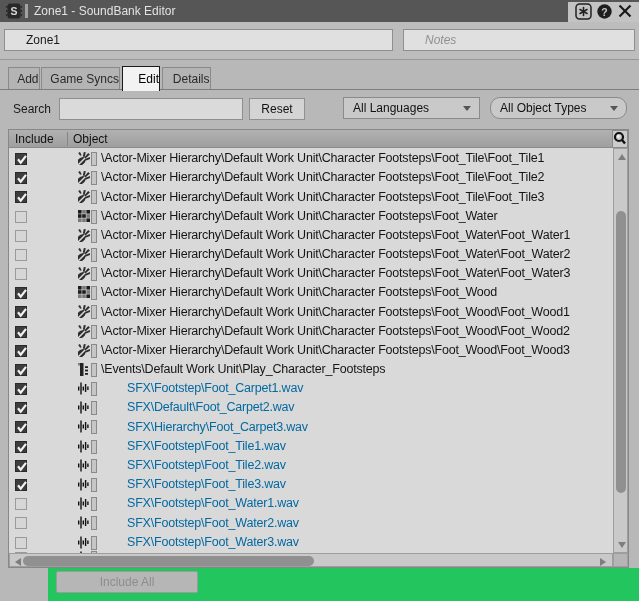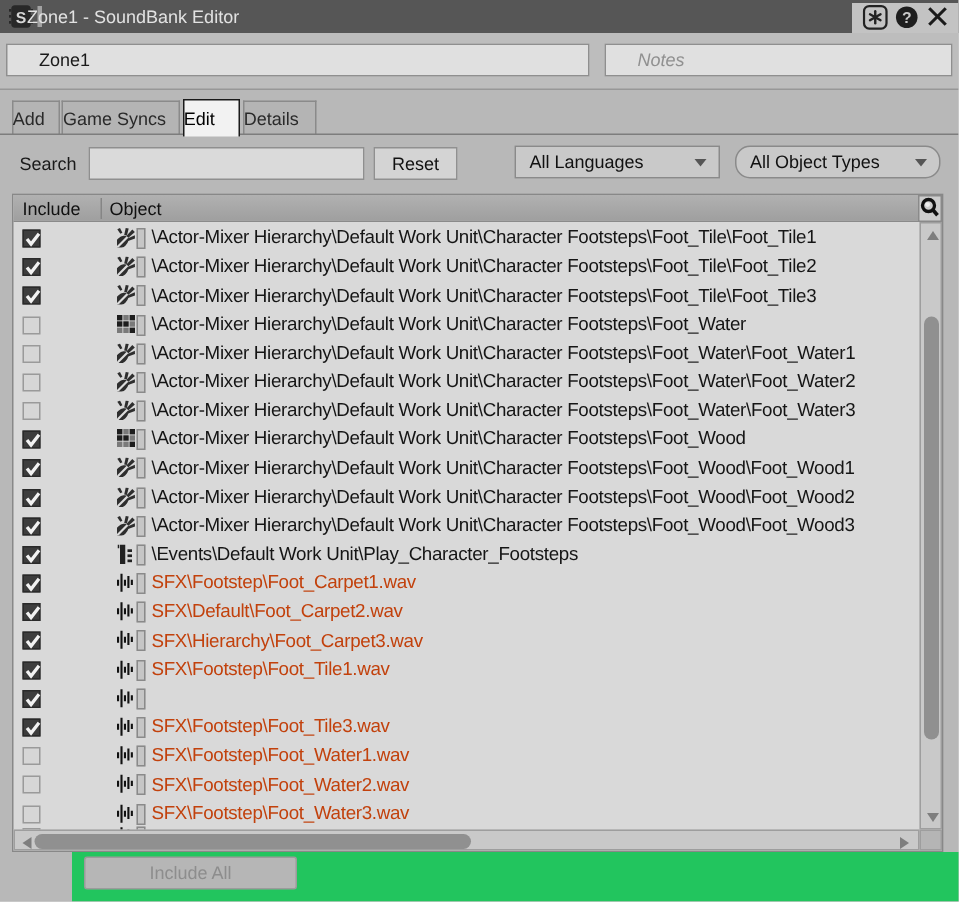--- a/index.html
+++ b/index.html
@@ -7,7 +7,7 @@
 
 #titlebar{left:0;top:0;width:639px;height:22px;background:#565656;}
 #btnbox{left:568px;top:2px;width:71px;height:20px;background:#c3c3c3;}
-#title-text{left:18px;top:4px;color:#e2e2e2;font-size:12px;}
+#title-text{left:34px;top:4px;color:#e2e2e2;font-size:12px;}
 #tbar{left:25px;top:4px;width:3px;height:14px;background:#a2a2a2;}
 
 .field{background:#e0e0e0;border:1px solid #8f8f8f;height:22px;line-height:20px;padding-left:21px;}

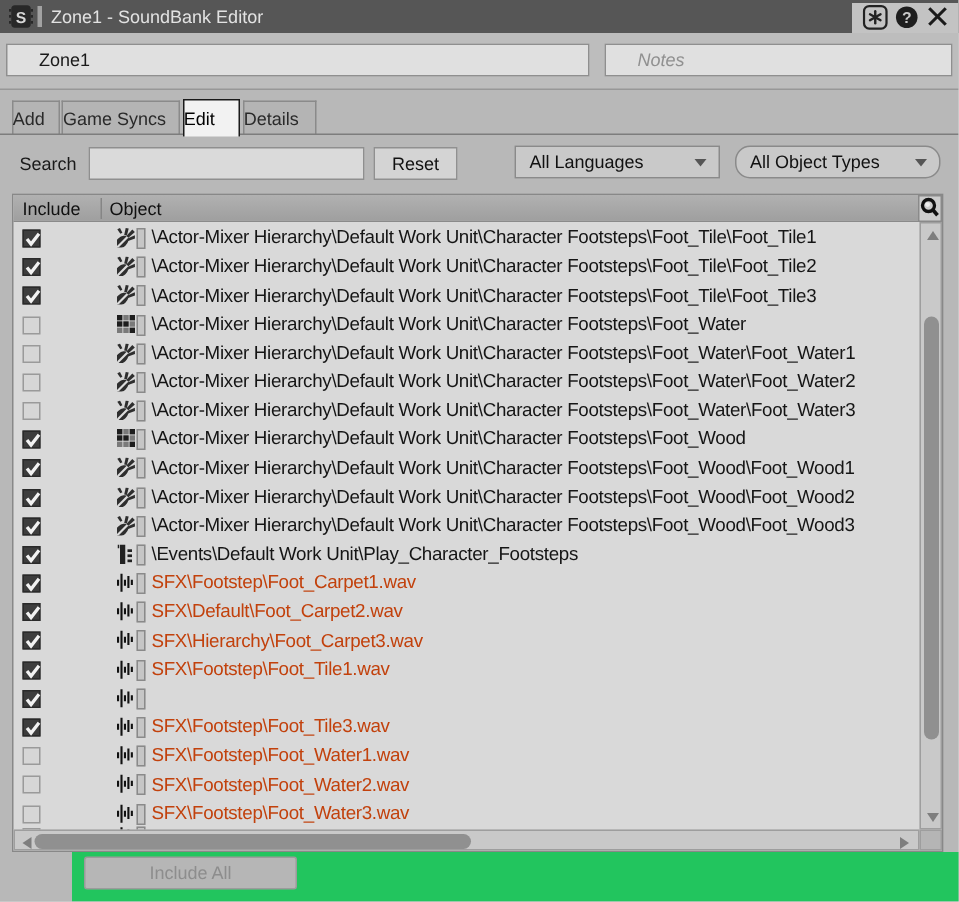--- a/index.html
+++ b/index.html
@@ -13,7 +13,7 @@
 .field{background:#e0e0e0;border:1px solid #8f8f8f;height:22px;line-height:20px;padding-left:21px;}
 #panel1{left:0;top:22px;width:639px;height:38px;border-bottom:1px solid #979797;background:#bdbdbd;}
 
-.tab{position:absolute;top:67px;height:23px;background:#b4b4b4;border:1px solid #8a8a8a;border-bottom:none;text-align:left;line-height:22px;color:#2a2a2a;}
+.tab{position:absolute;top:67px;height:23px;background:#b4b4b4;border:1px solid #8a8a8a;border-bottom:none;text-align:right;line-height:22px;color:#2a2a2a;}
 #tabline{left:0;top:89px;width:639px;height:1px;background:#7d7d7d;}
 #tab-edit{top:66px;height:25px;line-height:25px;background:#f2f2f2;border:1px solid #1a1a1a;border-bottom:none;color:#000;z-index:3;}
 

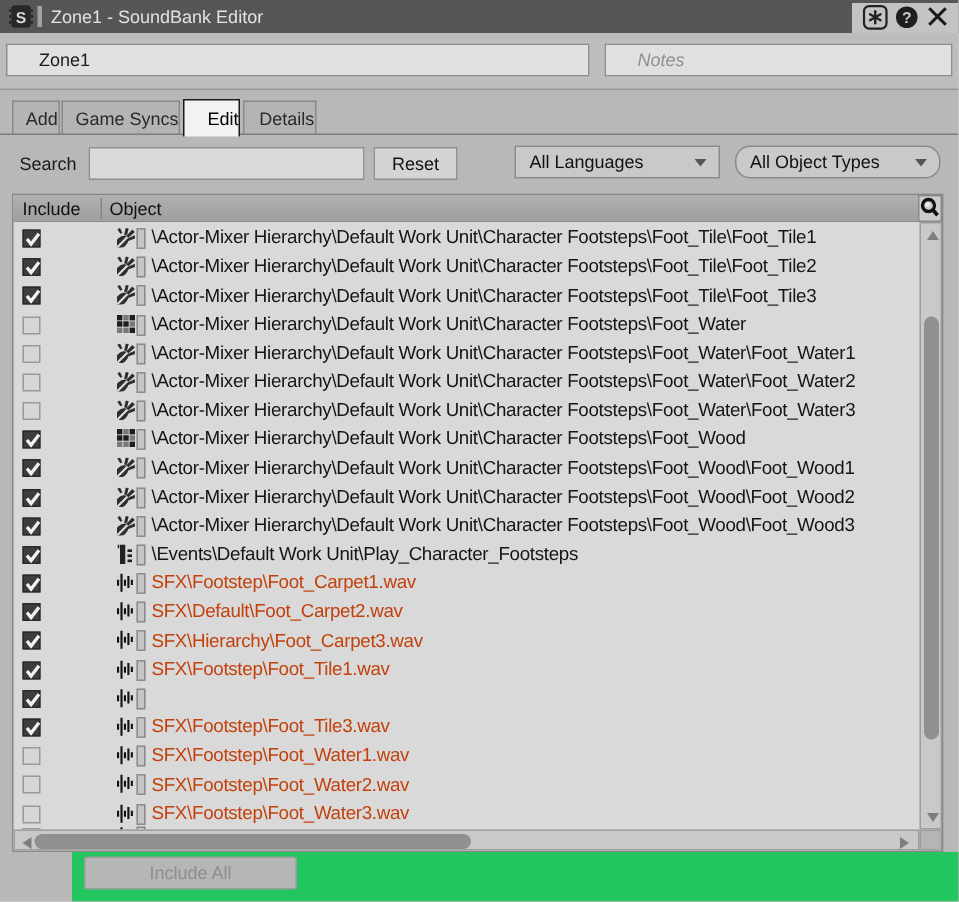--- a/index.html
+++ b/index.html
@@ -34,7 +34,7 @@
 .icon{position:absolute;left:69px;top:2.5px;width:13px;height:13px;}
 .lrect{position:absolute;left:82px;top:2.5px;width:6px;height:14px;background:#c6c6c6;border:1px solid #8a8a8a;}
 .rowtext{position:absolute;left:92px;top:1.7px;font-size:12.5px;letter-spacing:-0.2px;white-space:nowrap;color:#151515;}
-.wav{color:#c2410c;}
+.wav{color:#0369a1;margin-left:26px;}
 
 #vsb{position:absolute;left:604px;top:18px;width:15px;height:405px;background:#c9c9c9;border:1px solid #9e9e9e;}
 #vthumb{position:absolute;left:2px;top:62px;width:10px;height:282px;background:#909090;border-radius:5px;}

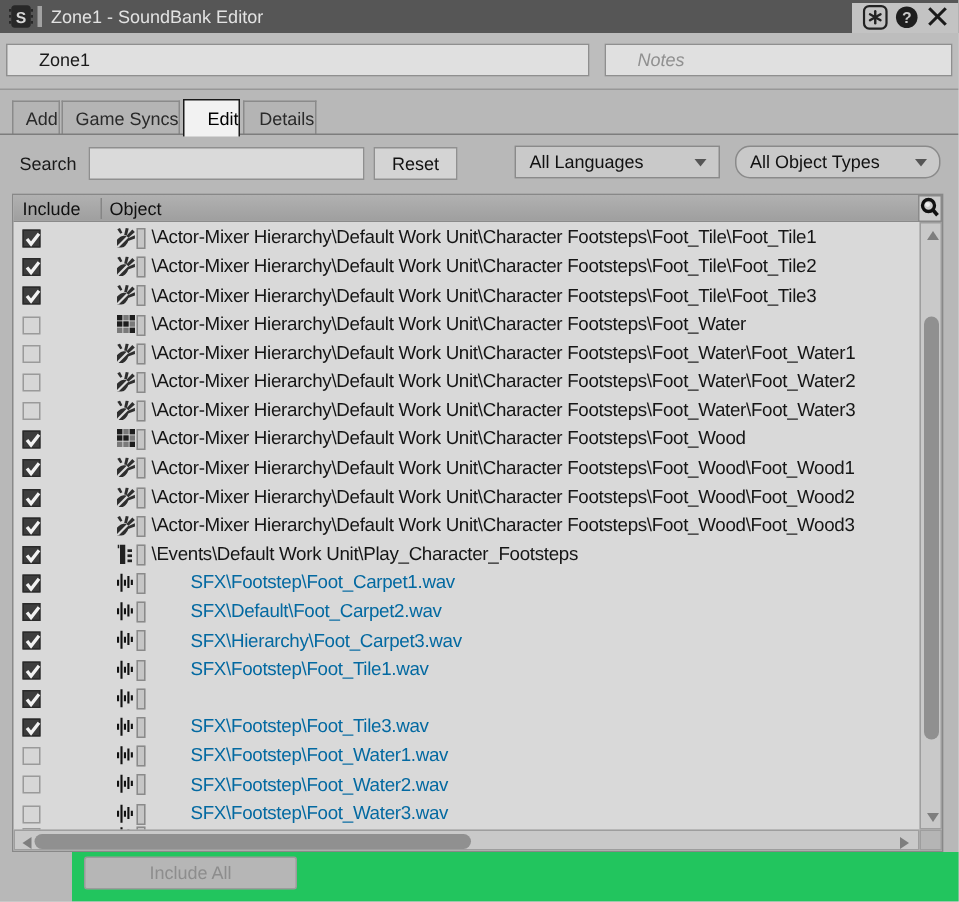--- a/index.html
+++ b/index.html
@@ -388,6 +388,7 @@
             </g>
           </svg></div>
         <div class="lrect"></div>
+        <div class="rowtext wav">SFX\Footstep\Foot_Tile2.wav</div>
       </div>
 <div class="row" style="top:345.49px">
         <div class="cb cb-on"><svg width="12" height="12" viewBox="0 0 12 12">

